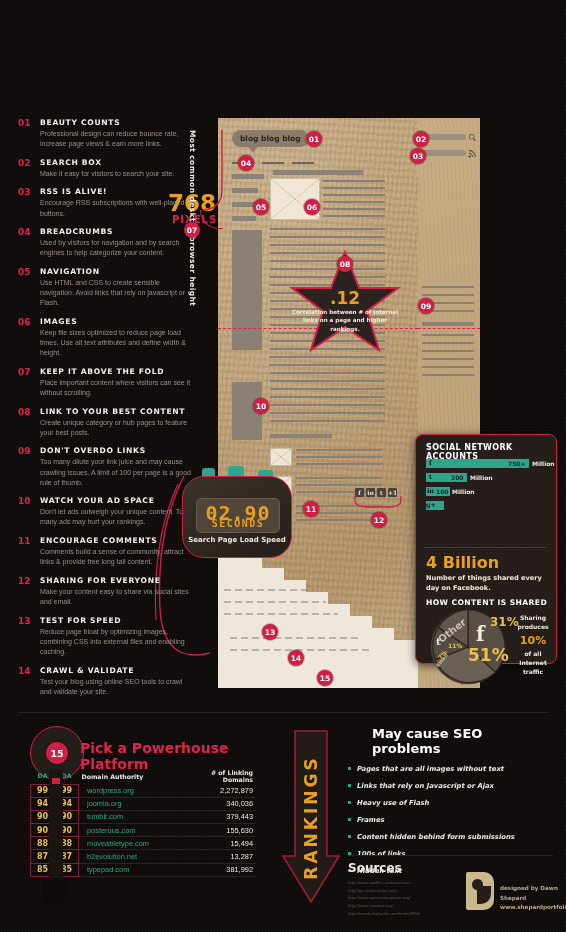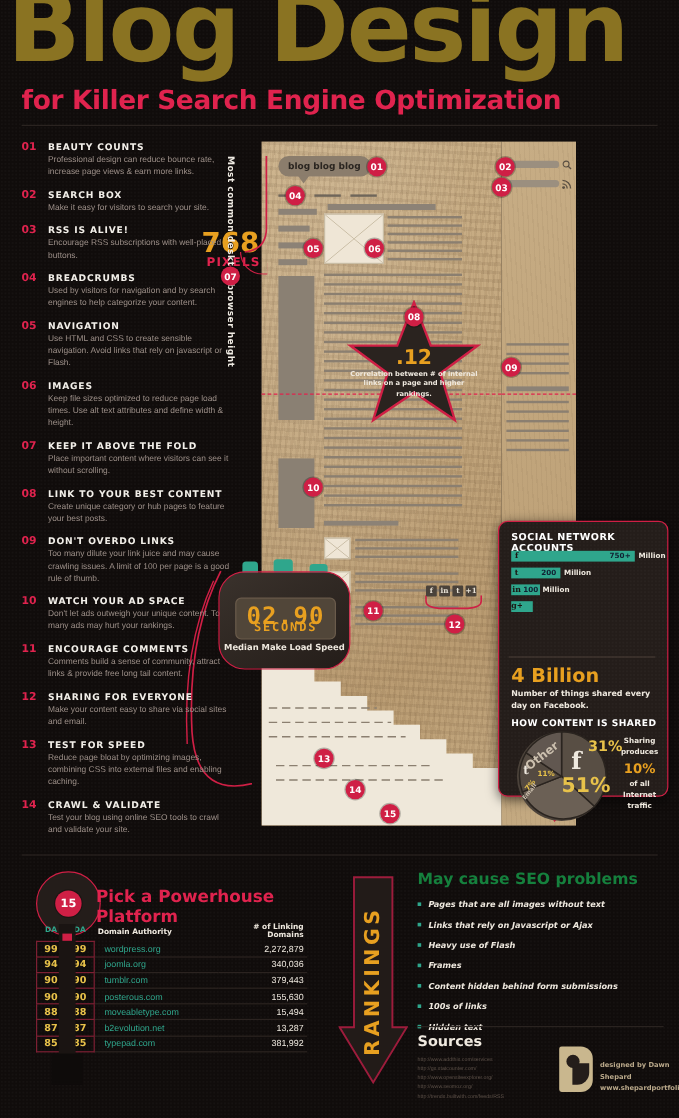--- a/index.html
+++ b/index.html
@@ -206,11 +206,6 @@
 <div id="page">
   <div class="dots"></div>
 
-  <div id="header">
-    <div class="bigtitle">Blog Design</div>
-    <div class="subtitle">for Killer Search Engine Optimization</div>
-    <div class="hrule"></div>
-  </div>
 
   <div id="mock">
     <div class="mockshade"></div>

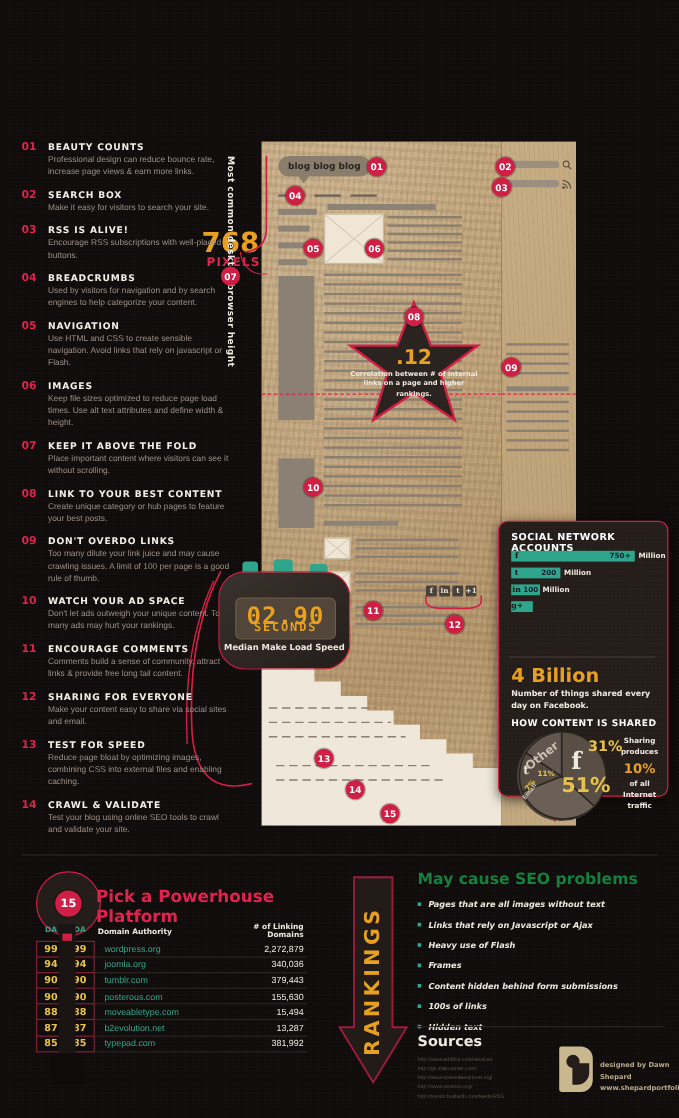--- a/index.html
+++ b/index.html
@@ -354,7 +354,7 @@
         <div class="wt wsec">02.90</div>
         <div class="wt wlab">SECONDS</div>
       </div>
-      <div class="wcap">Median Make Load Speed</div>
+      <div class="wcap">Search Page Load Speed</div>
     </div>
   </div>
   <svg style="position:absolute;left:150px;top:470px;width:60px;height:220px;" viewBox="0 0 60 220">

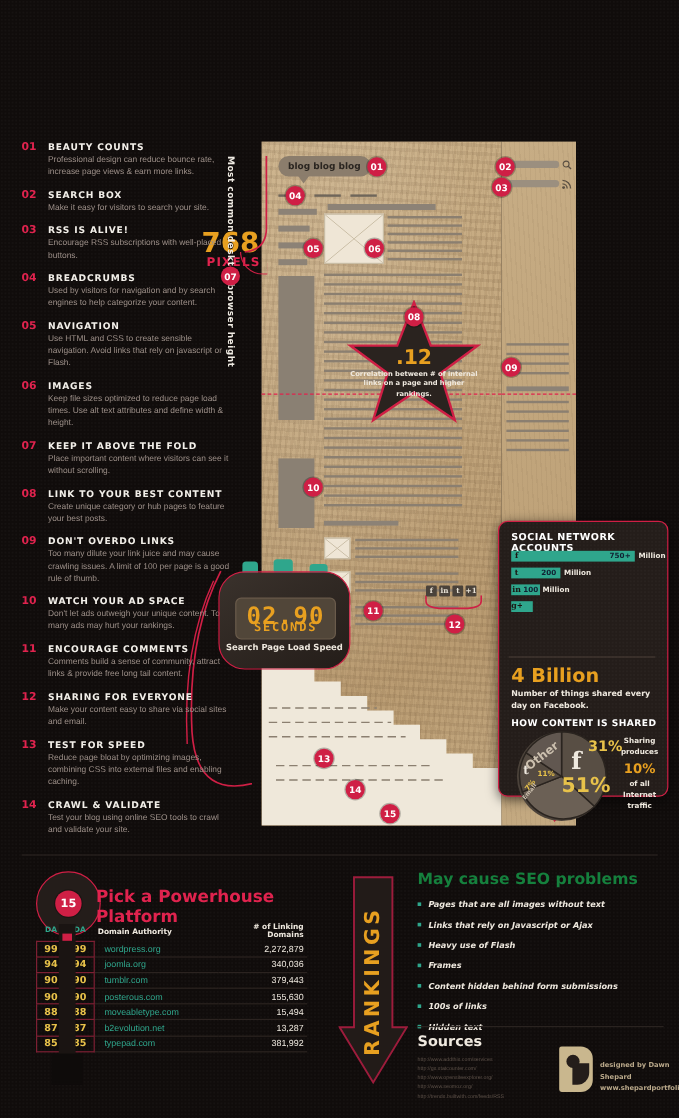--- a/index.html
+++ b/index.html
@@ -177,8 +177,8 @@
 
   
   #seo{position:absolute;left:348px;top:726px;width:205px;}
-  .seohd{color:#15803d;font-size:13px;font-weight:bold;font-family:"DejaVu Sans",sans-serif;
-    margin-bottom:9px;}
+  .seohd{color:#ffffff;font-size:13px;font-weight:bold;font-family:"DejaVu Sans",sans-serif;
+    margin-bottom:9px;margin-left:24px;}
   .seoitem{position:relative;padding-left:9px;color:#efe9df;font-size:6.8px;font-weight:bold;
     margin-bottom:9px;font-family:"DejaVu Sans",sans-serif;font-style:italic;}
   .seoitem:before{content:"";position:absolute;left:0;top:2px;width:3px;height:3px;background:#2fa68c;}

